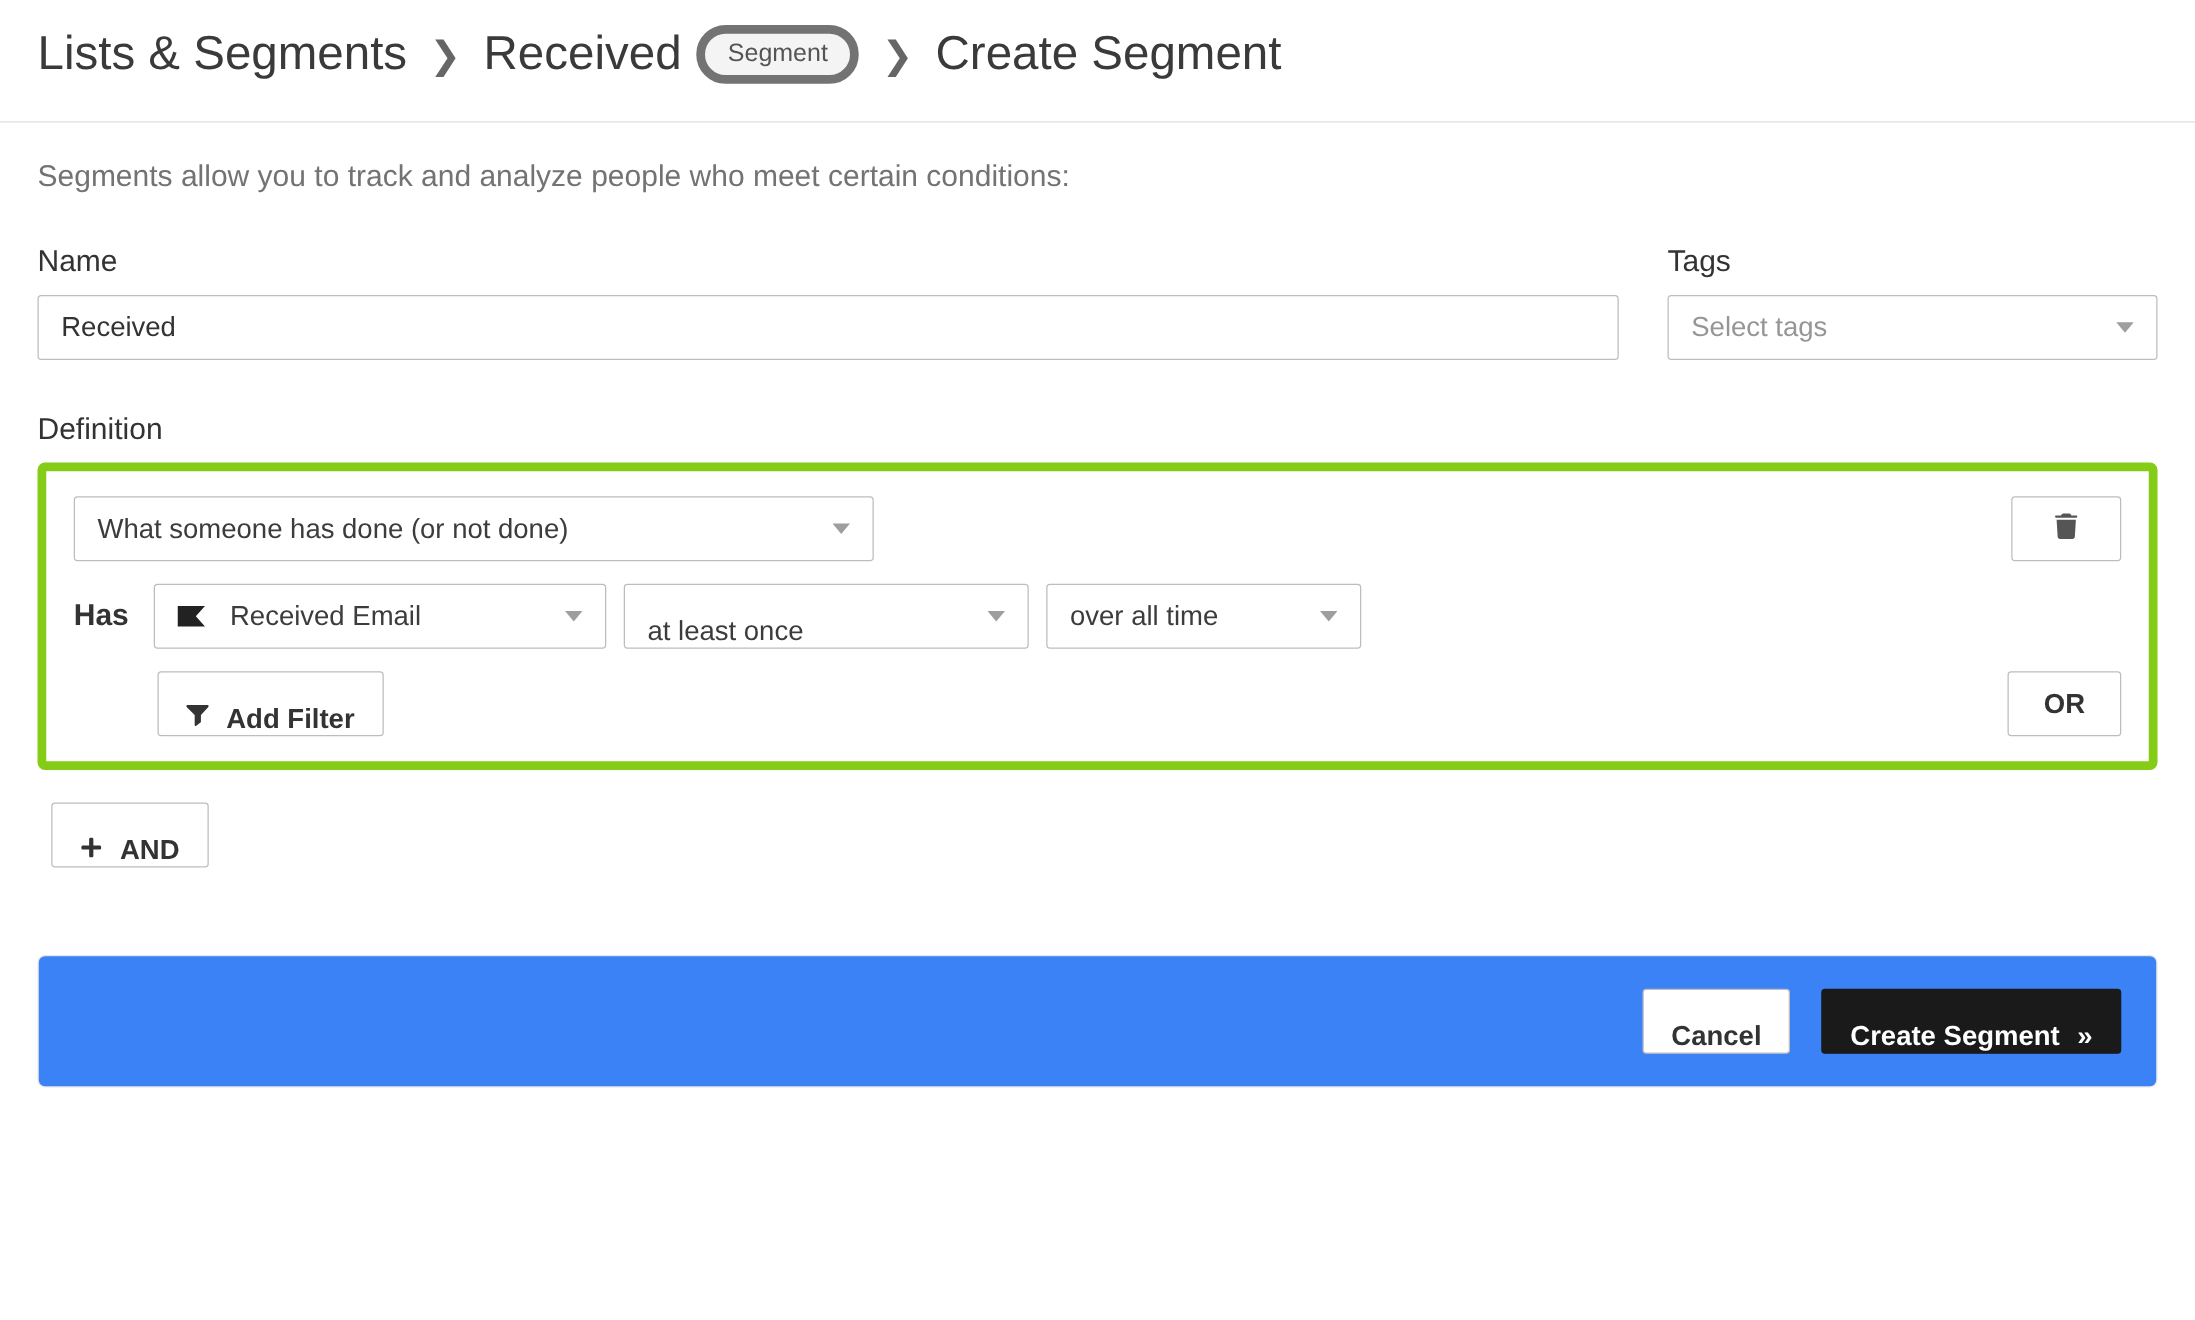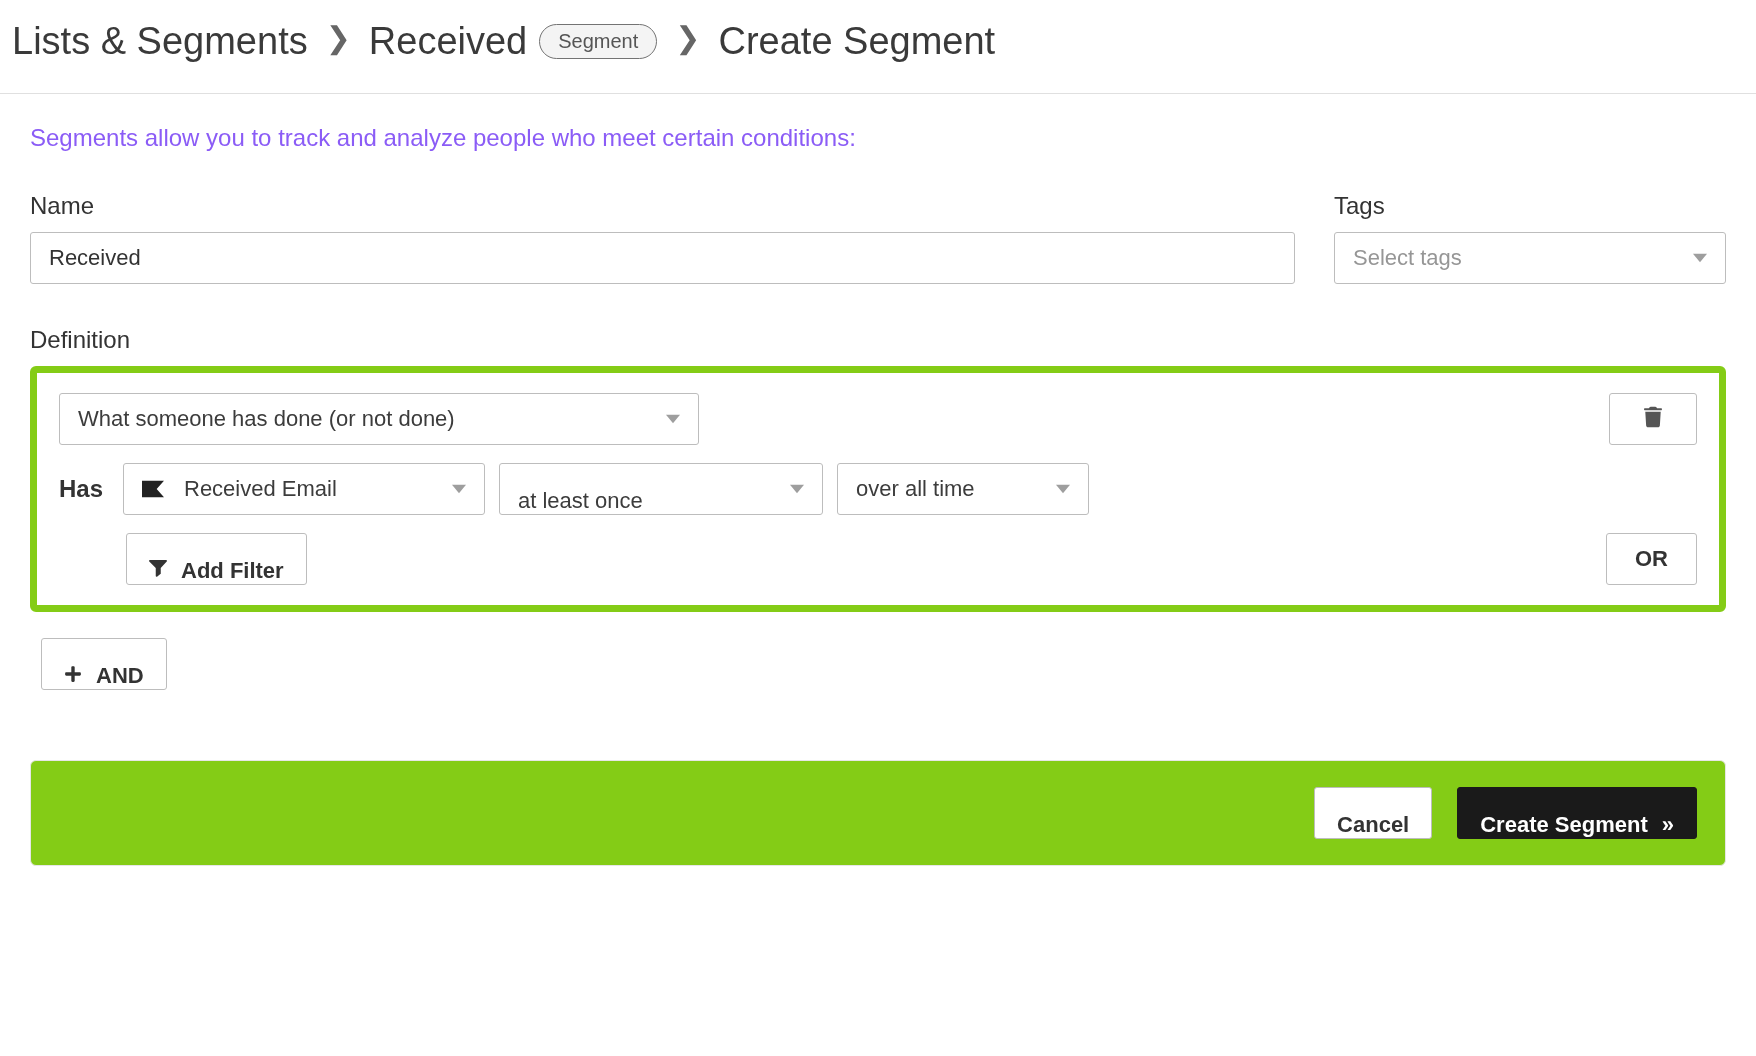--- a/index.html
+++ b/index.html
@@ -17,10 +17,10 @@
   min-height: 1056px;
 }
 .breadcrumb-bar {
-  padding: 20px 30px 30px 12px;
+  padding: 20px 30px 30px 30px;
   border-bottom: 1px solid #e0e0e0;
   display: flex;
-  align-items: flex-start;
+  align-items: center;
   gap: 18px;
   font-size: 38px;
   color: #3a3a3a;

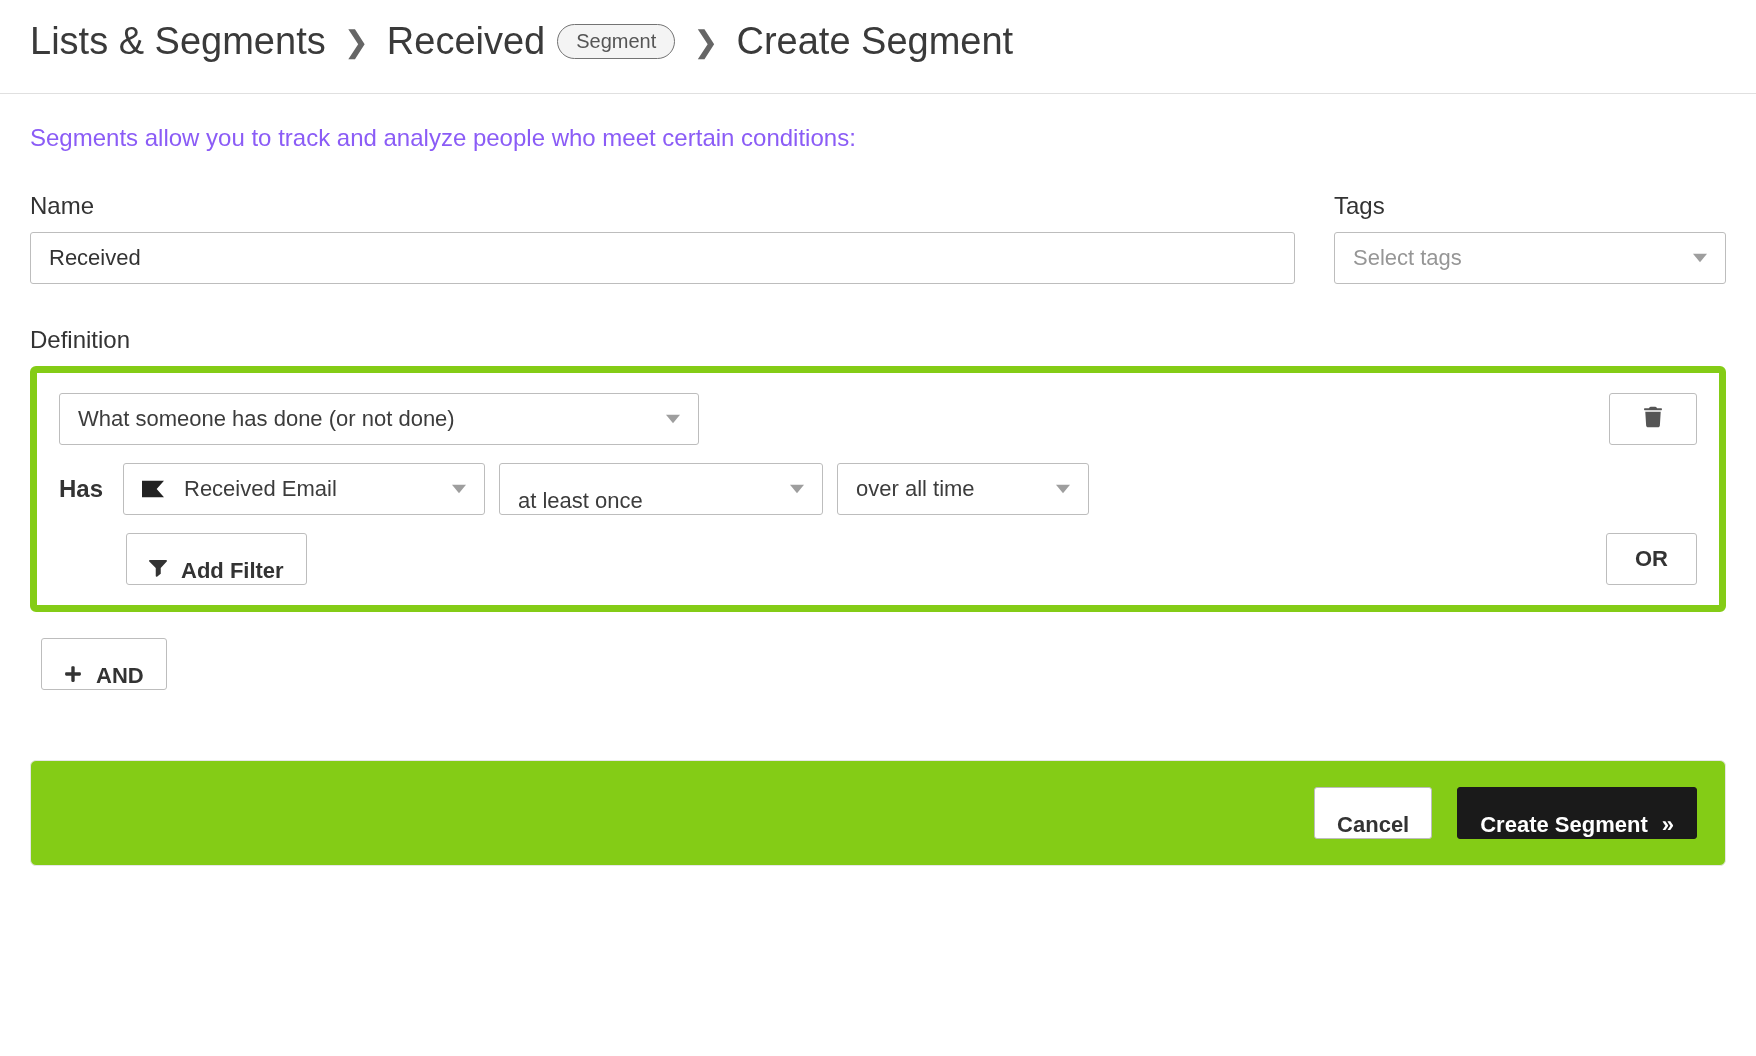--- a/index.html
+++ b/index.html
@@ -44,7 +44,7 @@
   align-items: center;
   font-size: 20px;
   padding: 5px 18px;
-  border: 1px solid #737373;
+  border: 7px solid #737373;
   border-radius: 999px;
   background: #f4f4f4;
   color: #555;

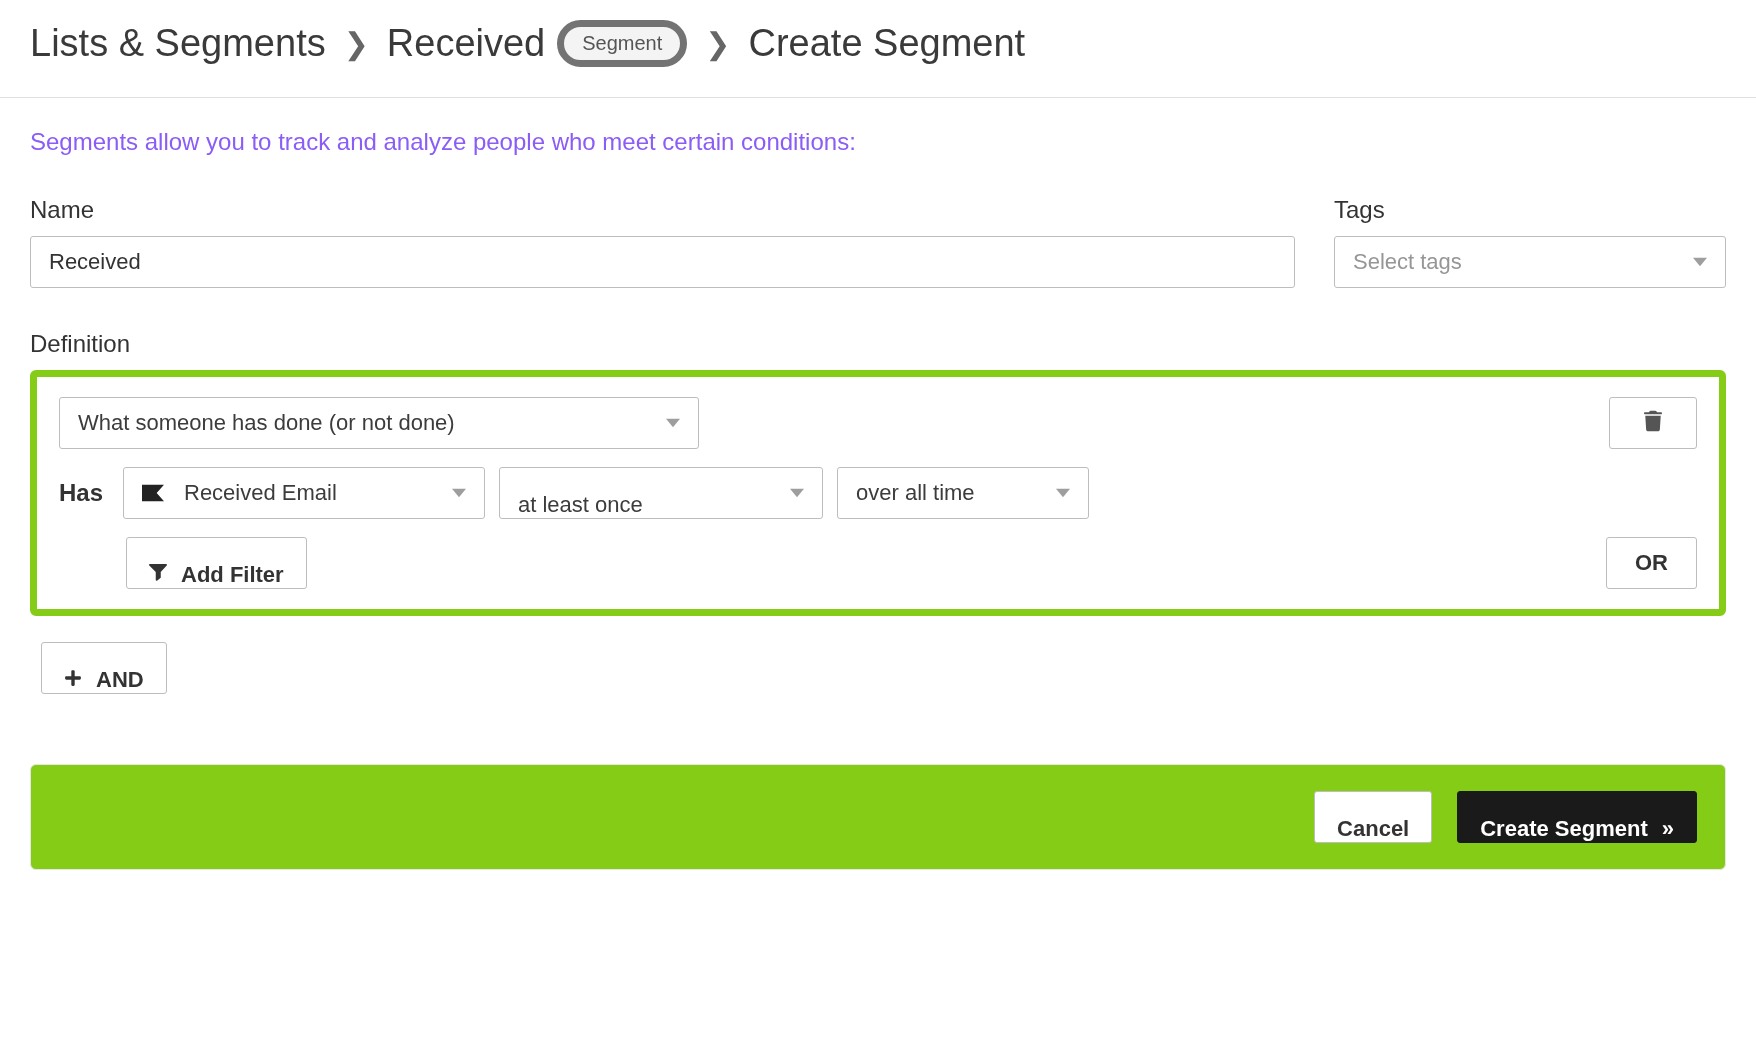--- a/index.html
+++ b/index.html
@@ -54,7 +54,7 @@
 }
 .intro {
   font-size: 24px;
-  color: #8b5cf6;
+  color: #737373;
   margin-bottom: 40px;
 }
 .row-top {

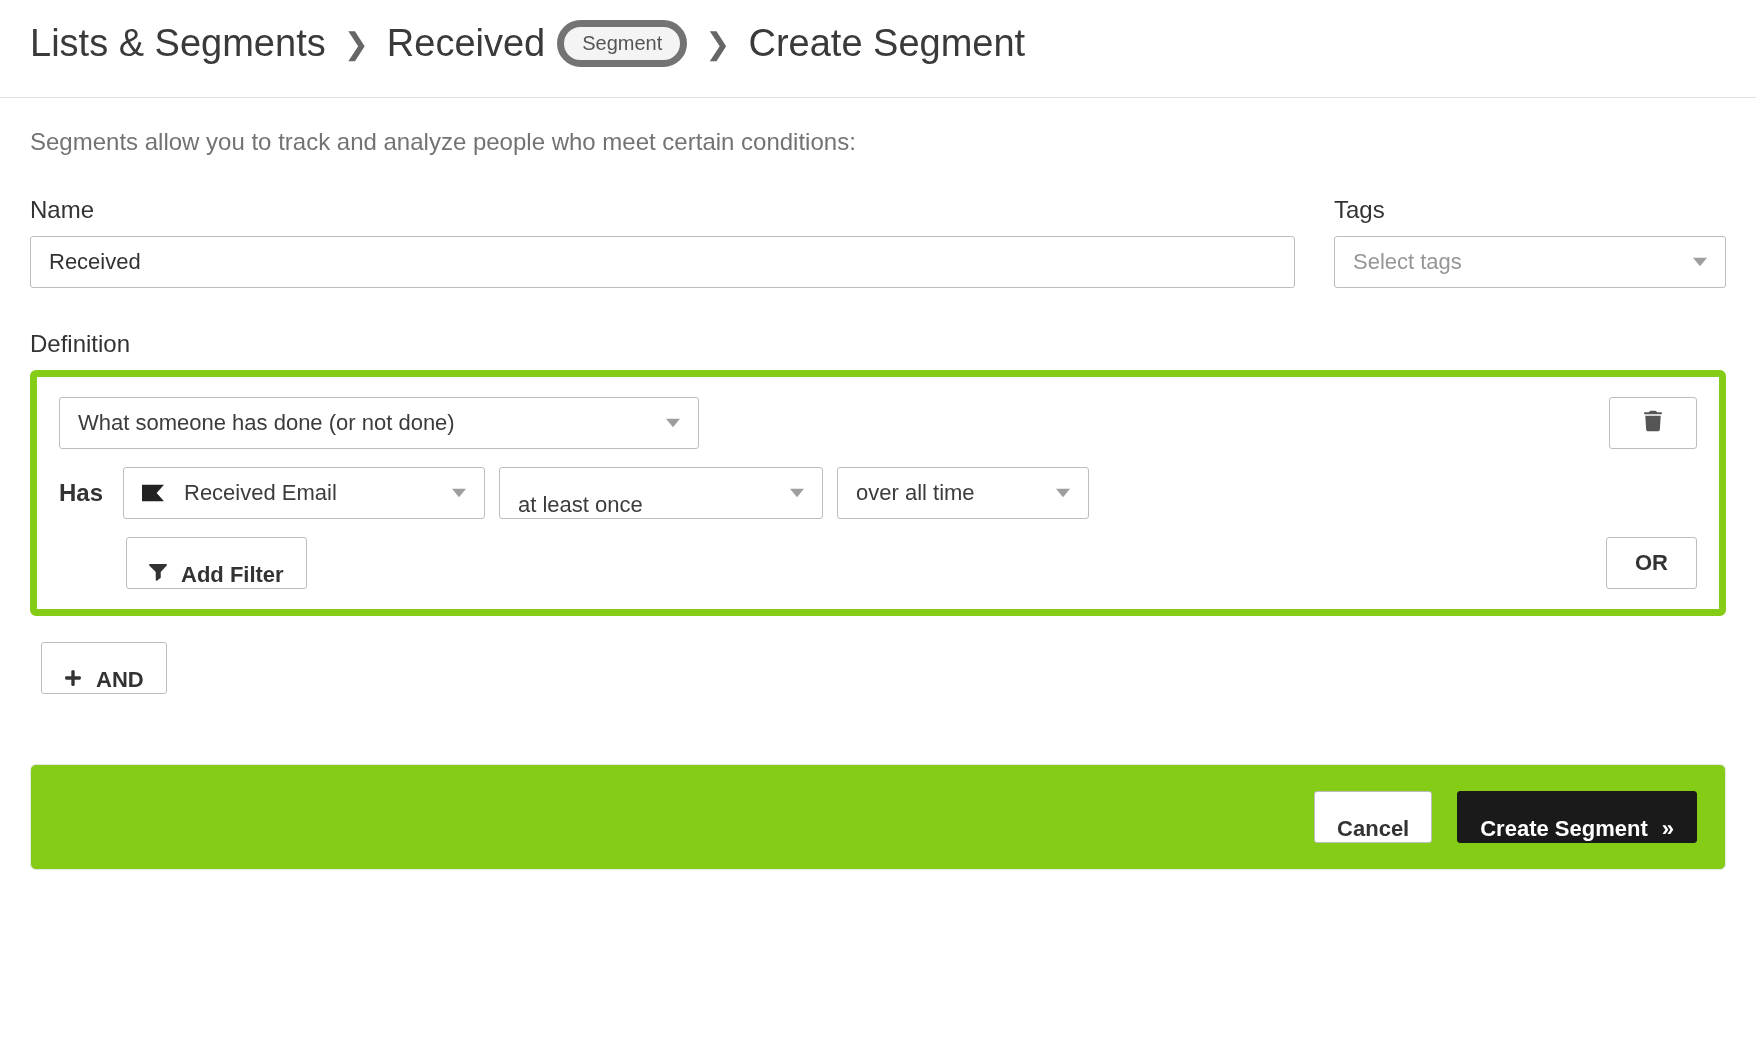--- a/index.html
+++ b/index.html
@@ -217,7 +217,7 @@
 .footer {
   margin-top: 70px;
   padding: 26px 28px;
-  background: #84cc16;
+  background: #3b82f6;
   border: 1px solid #e6e6e6;
   border-radius: 6px;
   display: flex;

